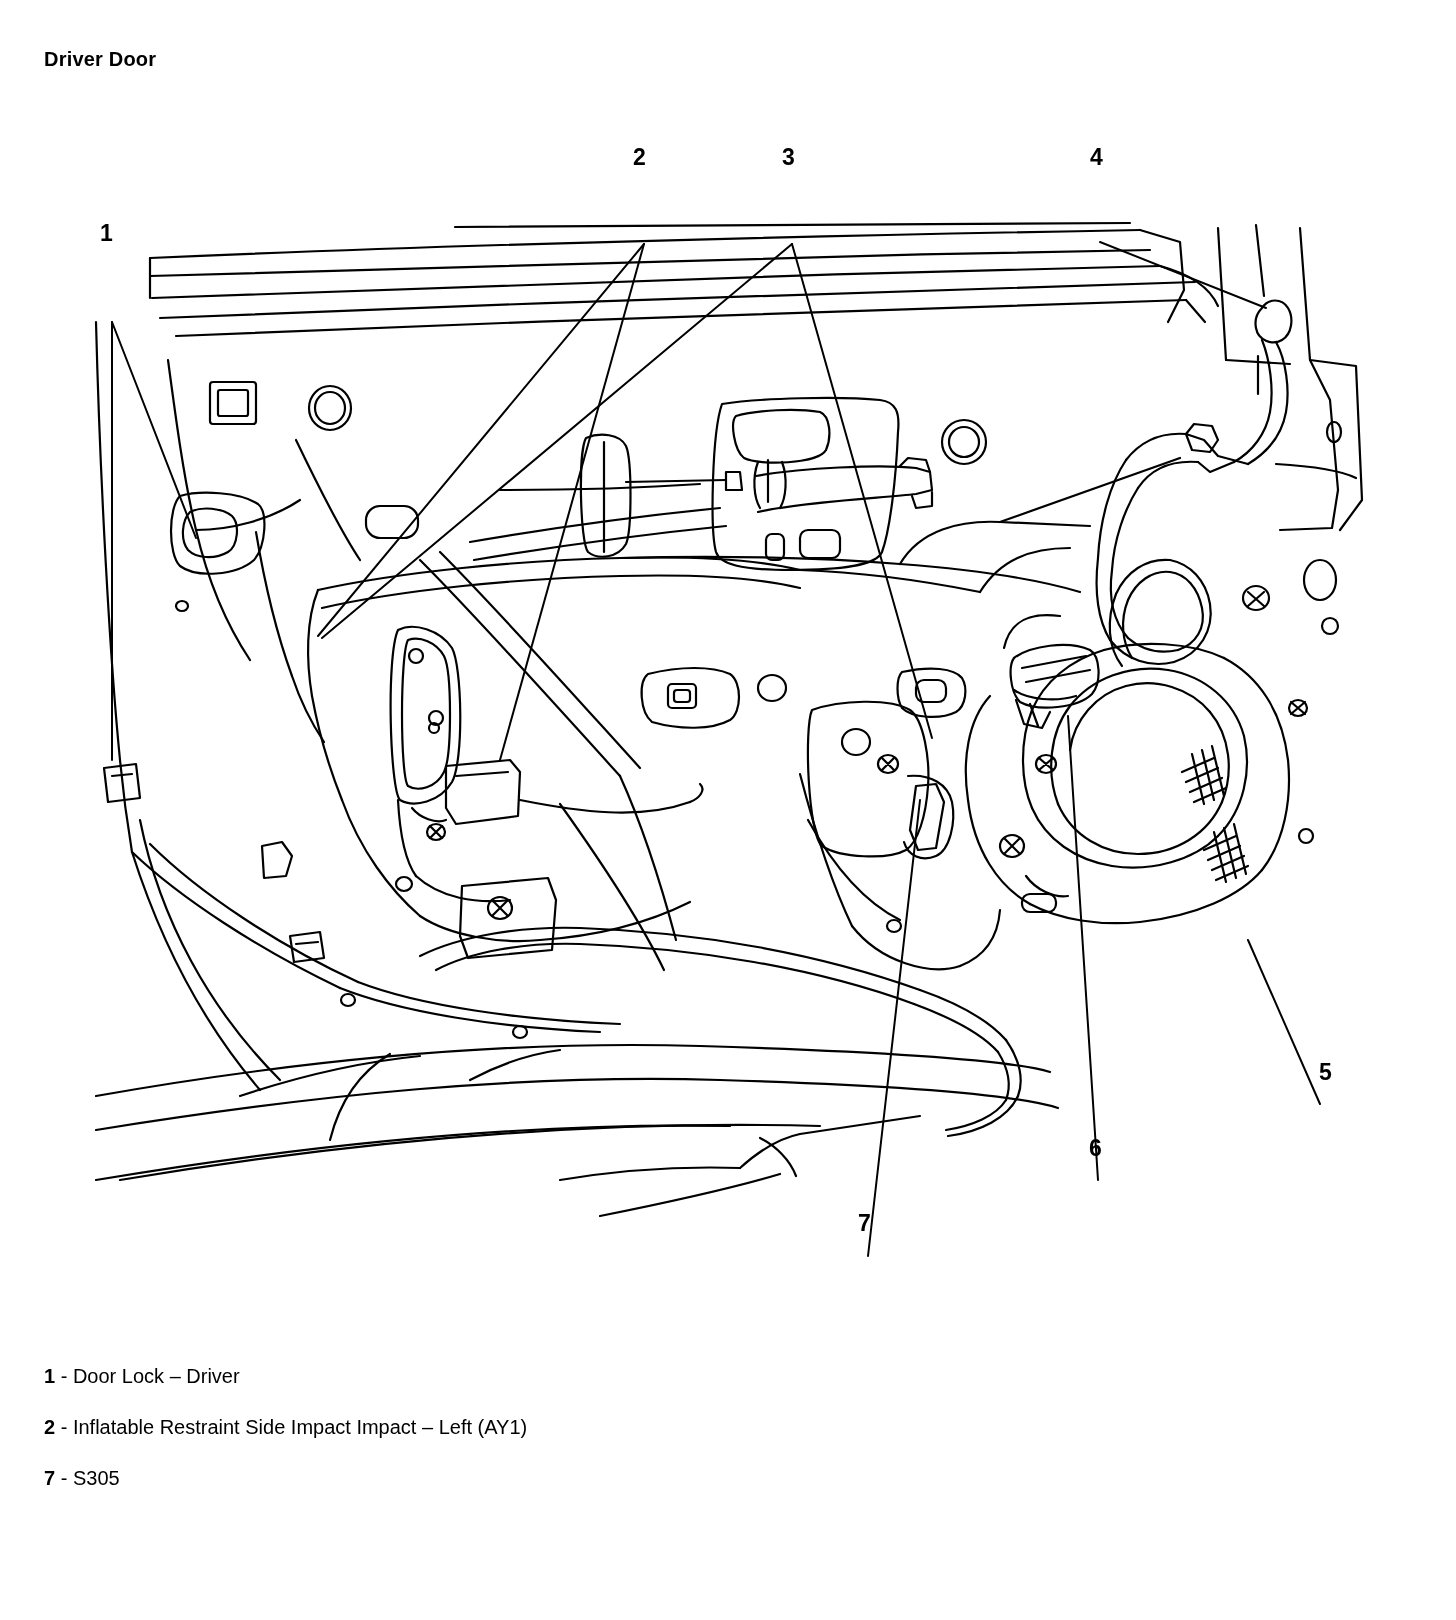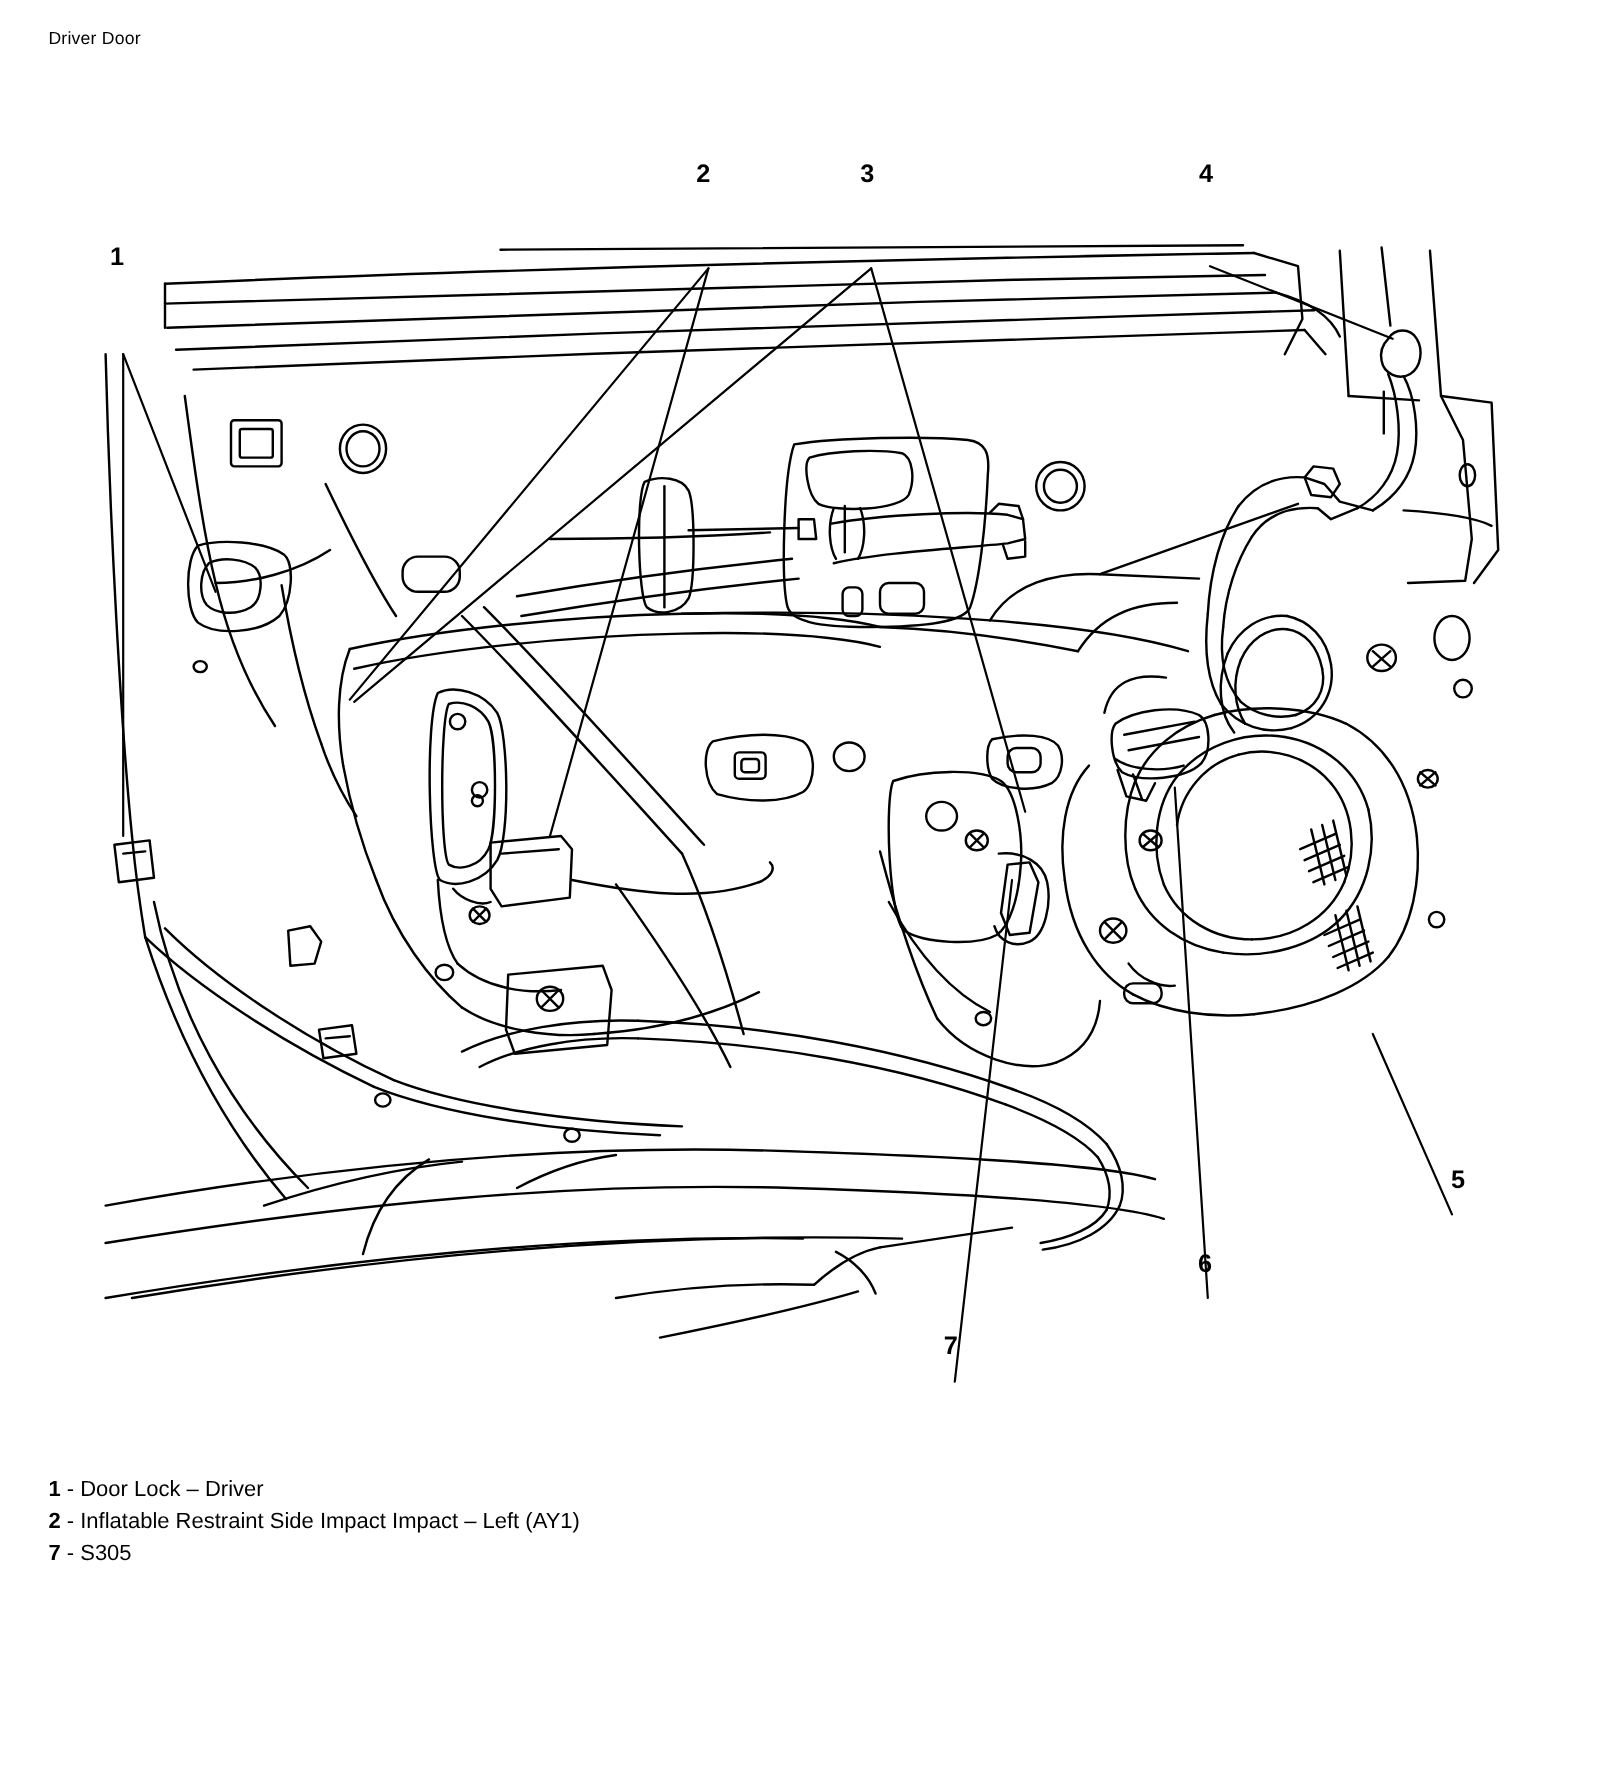--- a/index.html
+++ b/index.html
@@ -18,9 +18,9 @@
   #page-title {
     position: absolute;
     left: 44px;
-    top: 27px;
-    font-size: 16px;
-    font-weight: normal;
+    top: 48px;
+    font-size: 20px;
+    font-weight: bold;
     letter-spacing: 0.2px;
   }
   #diagram-area {

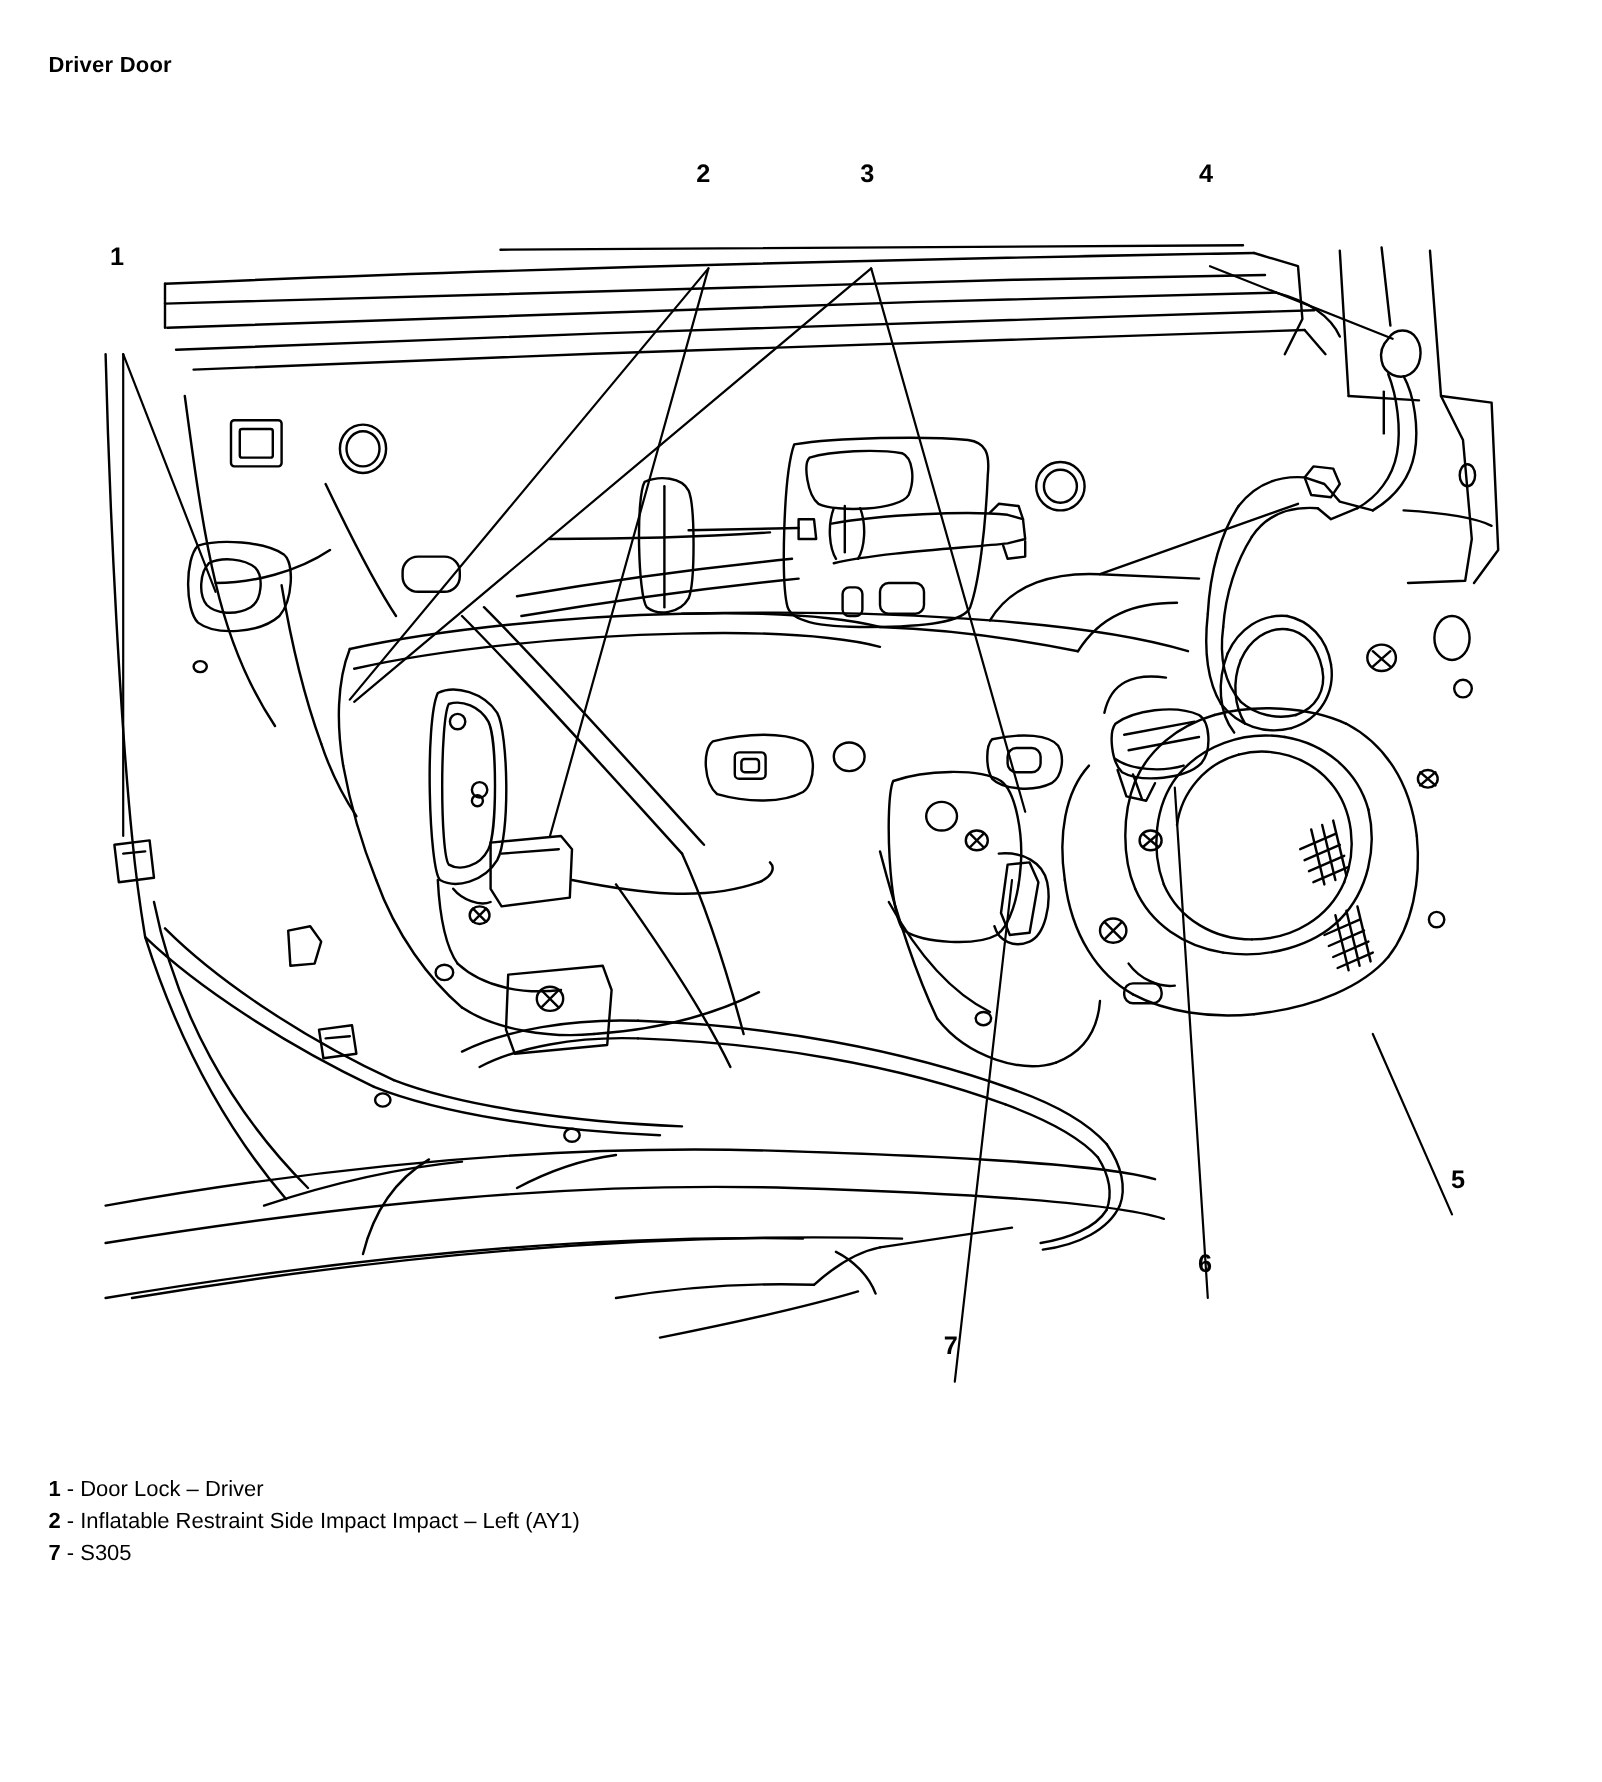--- a/index.html
+++ b/index.html
@@ -50,6 +50,7 @@
     font-size: 20px;
     line-height: 29px;
     white-space: nowrap;
+    margin-top: 22px;
   }
   .legend-num {
     font-weight: bold;

